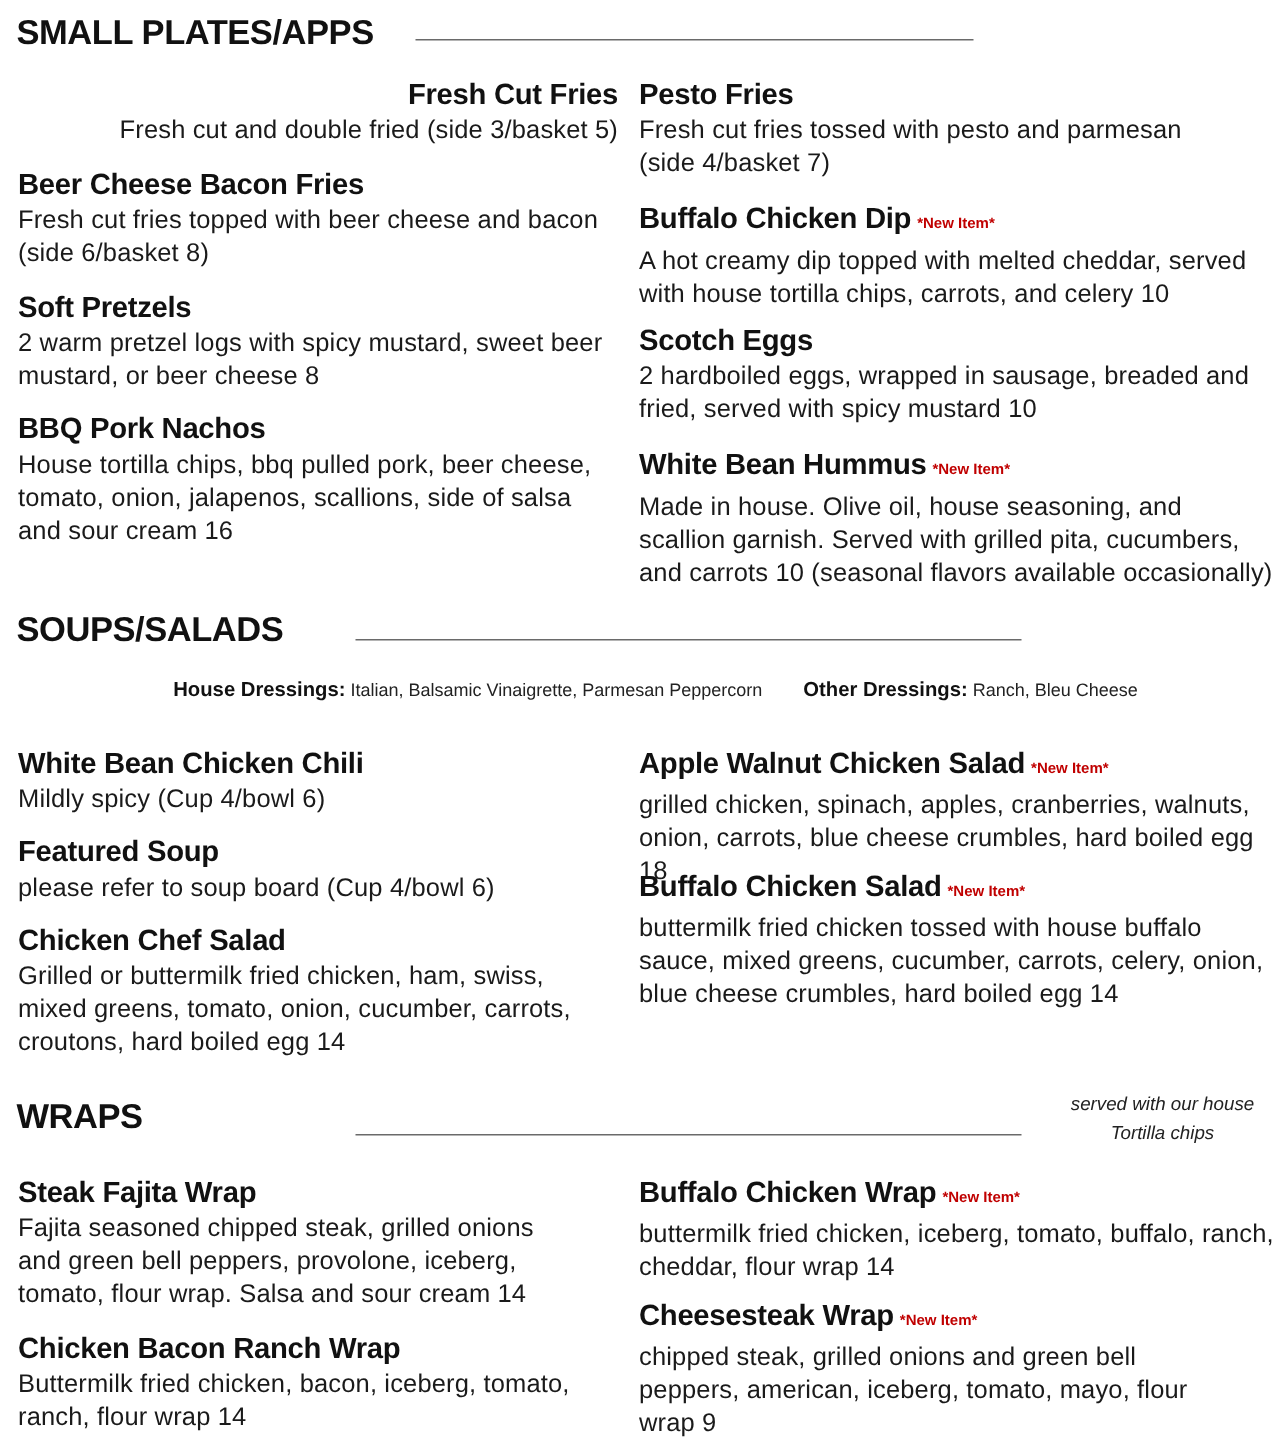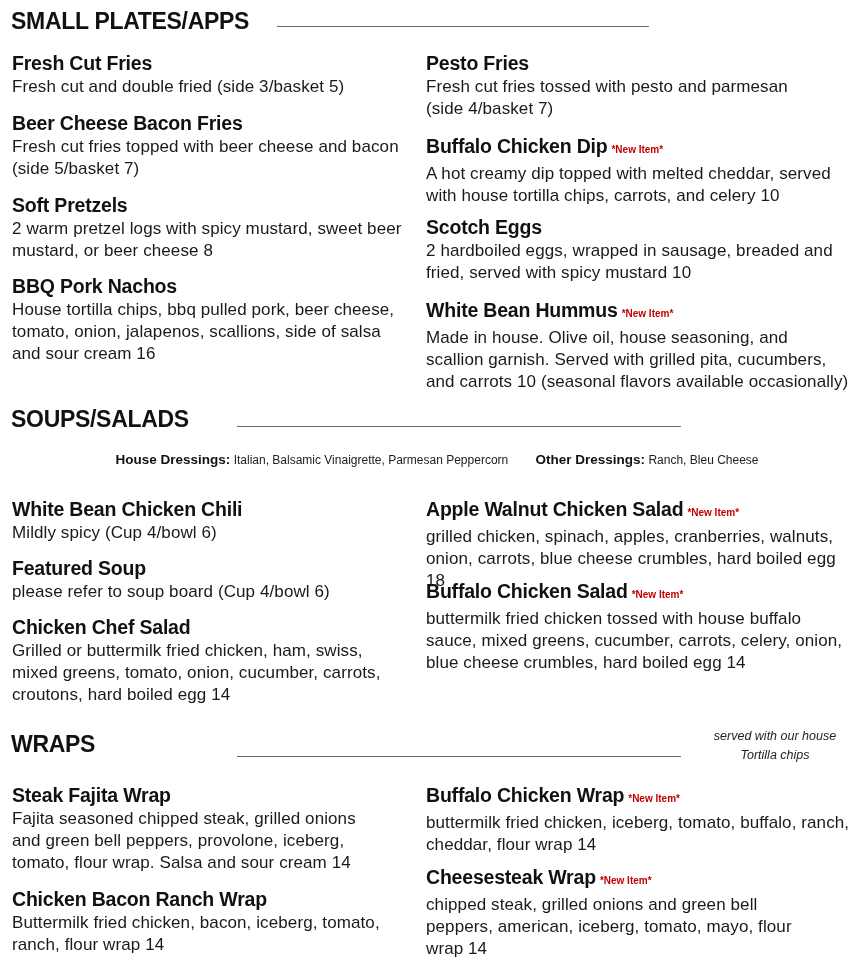--- a/index.html
+++ b/index.html
@@ -41,7 +41,7 @@
 <div class="section-title" style="top:8px;">SMALL PLATES/APPS</div>
 <div class="rule" style="left:277px; top:26px; width:372px;"></div>
 
-<div class="item" style="left:12px; top:51px;">
+<div class="item" style="left:12px; top:51px;text-align:right;">
   <div class="item-name">Fresh Cut Fries</div>
   <div class="item-desc">Fresh cut and double fried (side 3/basket 5)</div>
 </div>

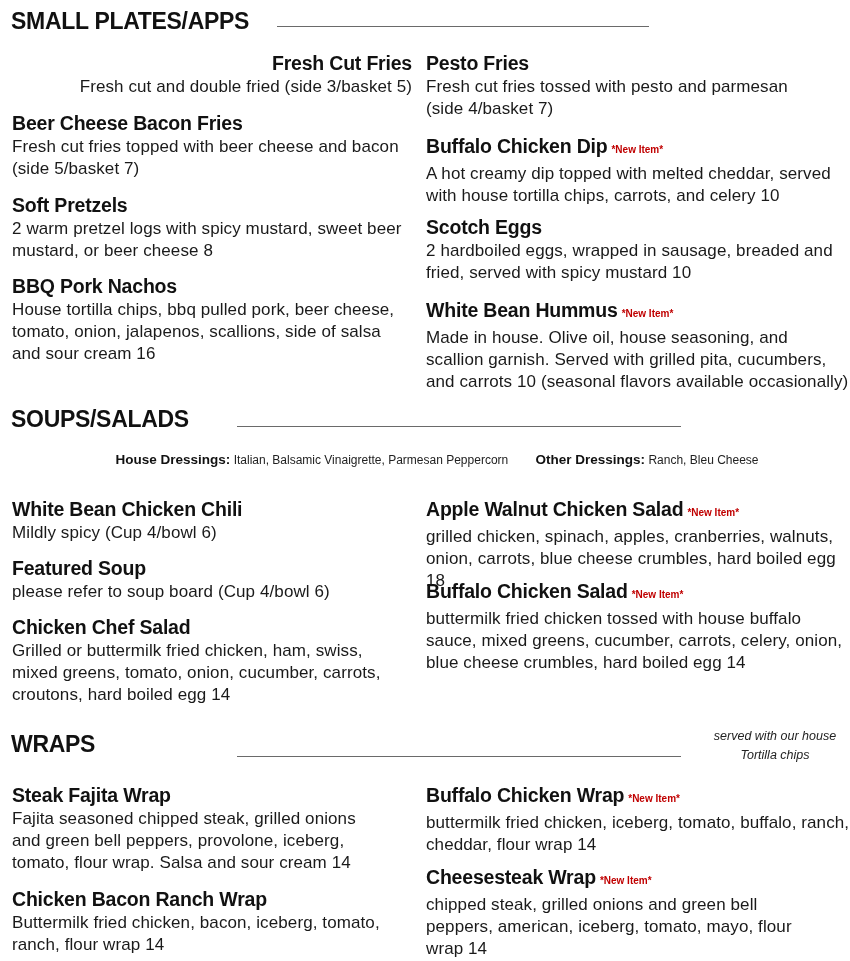--- a/index.html
+++ b/index.html
@@ -47,7 +47,7 @@
 </div>
 <div class="item" style="left:12px; top:111px; width:395px;">
   <div class="item-name">Beer Cheese Bacon Fries</div>
-  <div class="item-desc">Fresh cut fries topped with beer cheese and bacon (side 5/basket 7)</div>
+  <div class="item-desc">Fresh cut fries topped with beer cheese and bacon (side 6/basket 8)</div>
 </div>
 <div class="item" style="left:12px; top:193px;">
   <div class="item-name">Soft Pretzels</div>

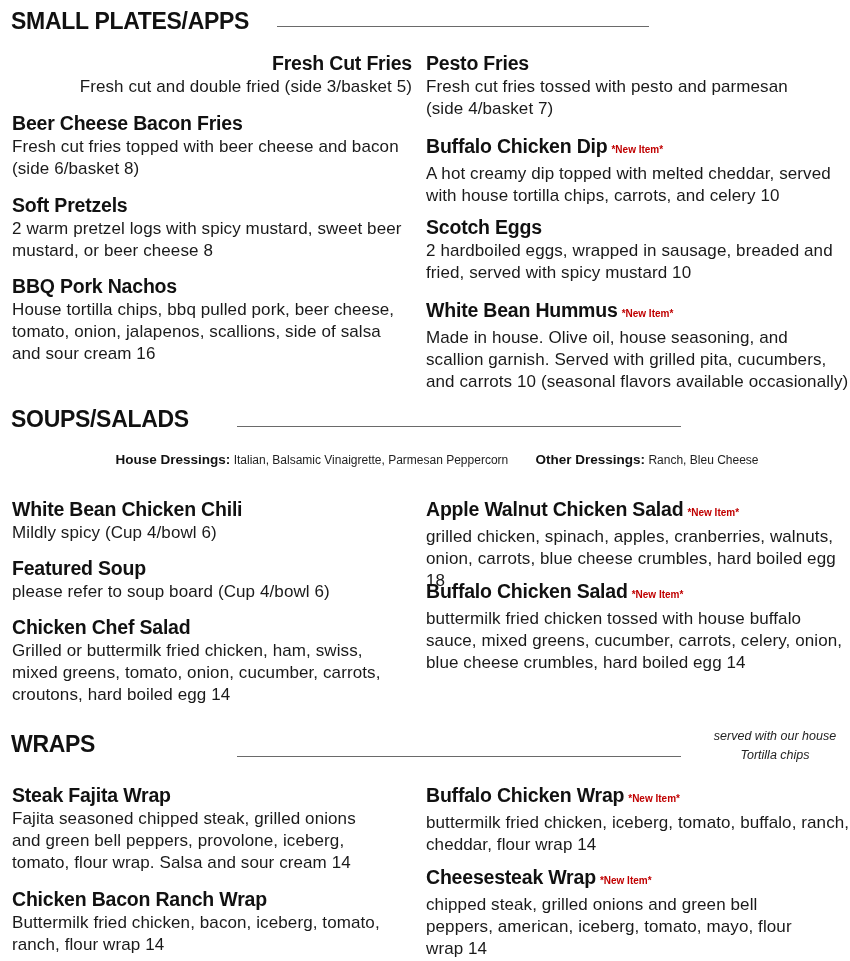--- a/index.html
+++ b/index.html
@@ -126,7 +126,7 @@
 </div>
 <div class="item" style="left:426px; top:865px; width:400px;">
   <div class="item-name"><span>Cheesesteak Wrap</span><span class="new-tag">*New Item*</span></div>
-  <div class="item-desc">chipped steak, grilled onions and green bell peppers, american, iceberg, tomato, mayo, flour wrap 14</div>
+  <div class="item-desc">chipped steak, grilled onions and green bell peppers, american, iceberg, tomato, mayo, flour wrap 9</div>
 </div>
 
 </body></html>

